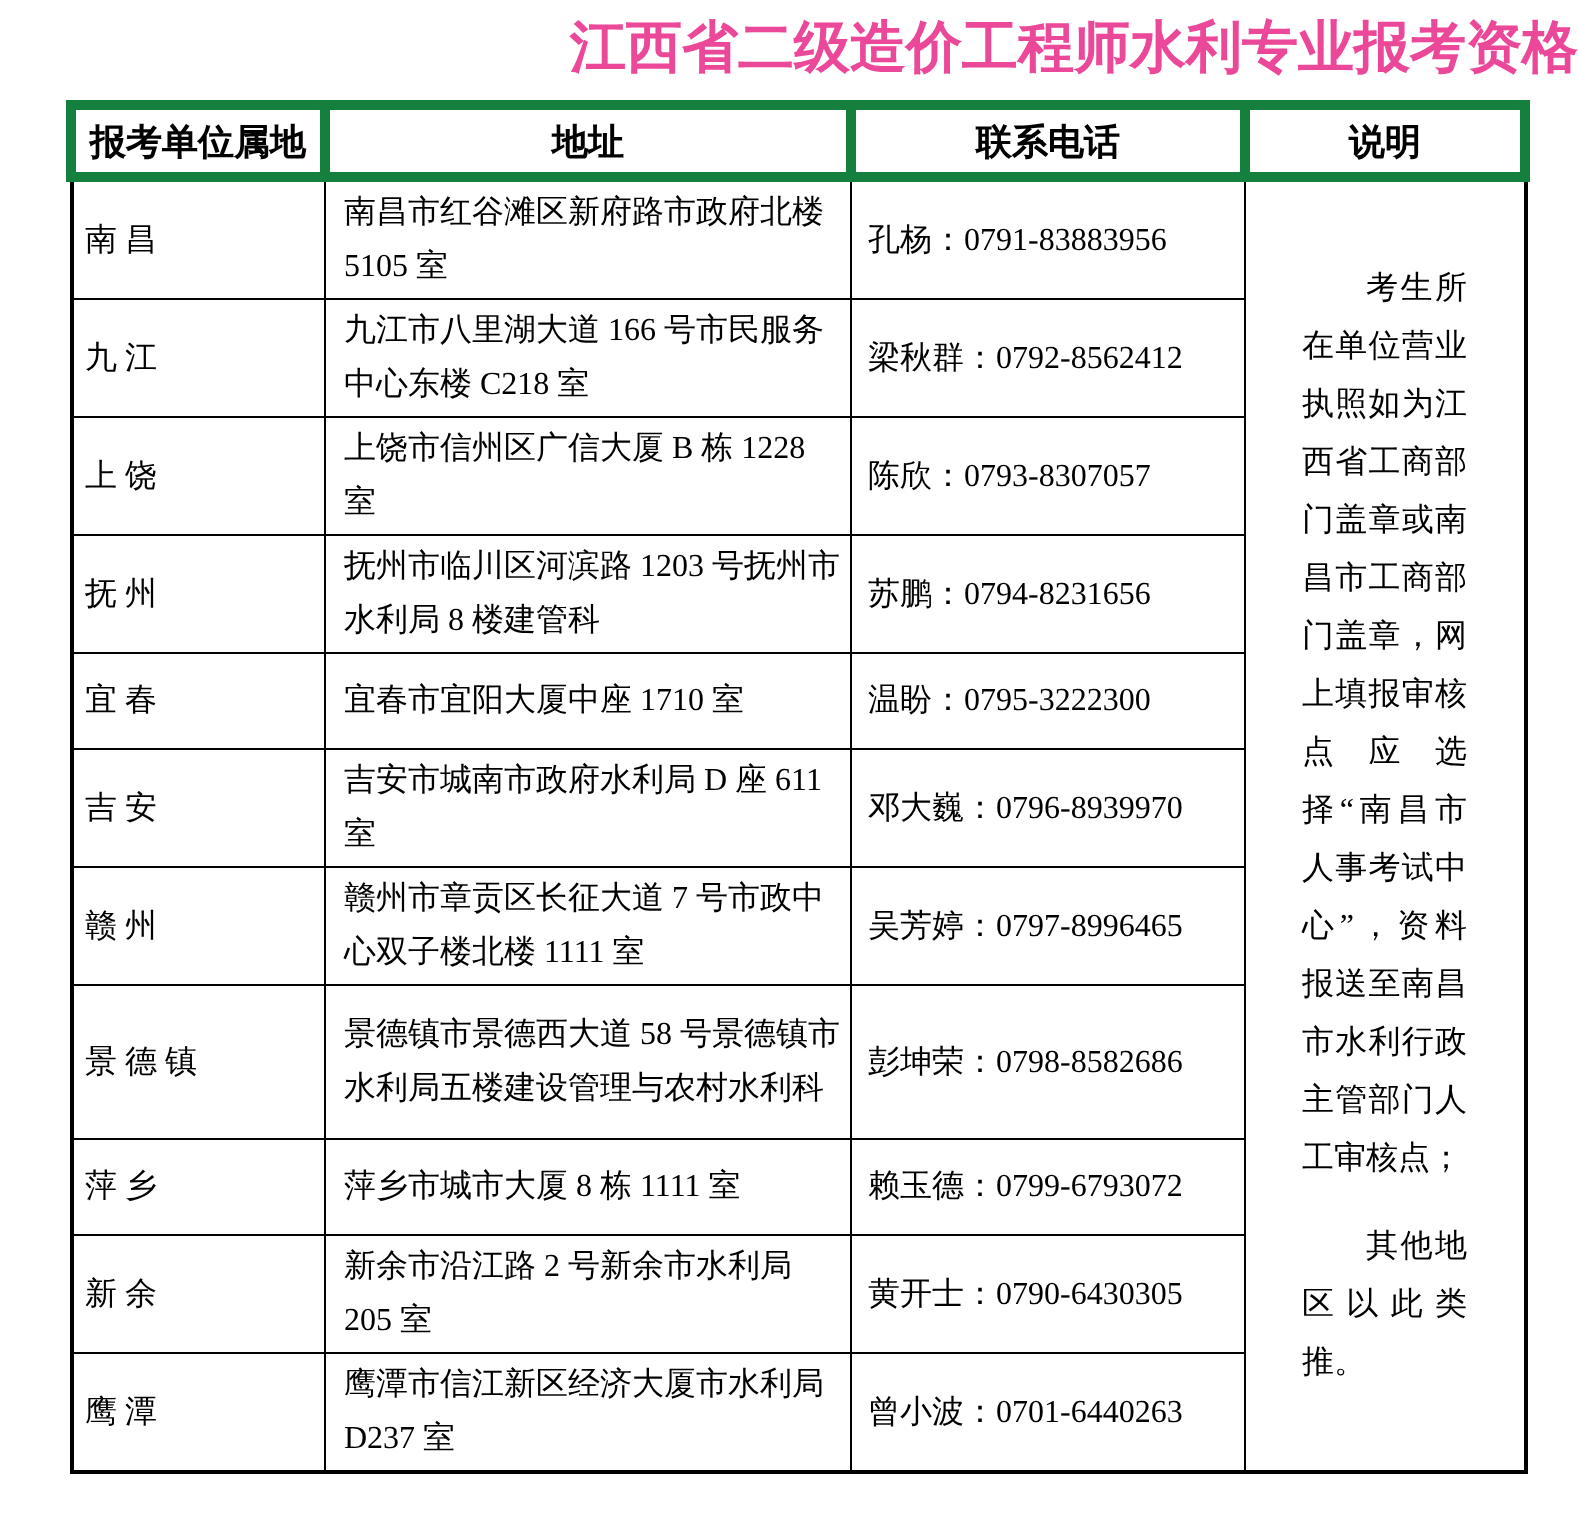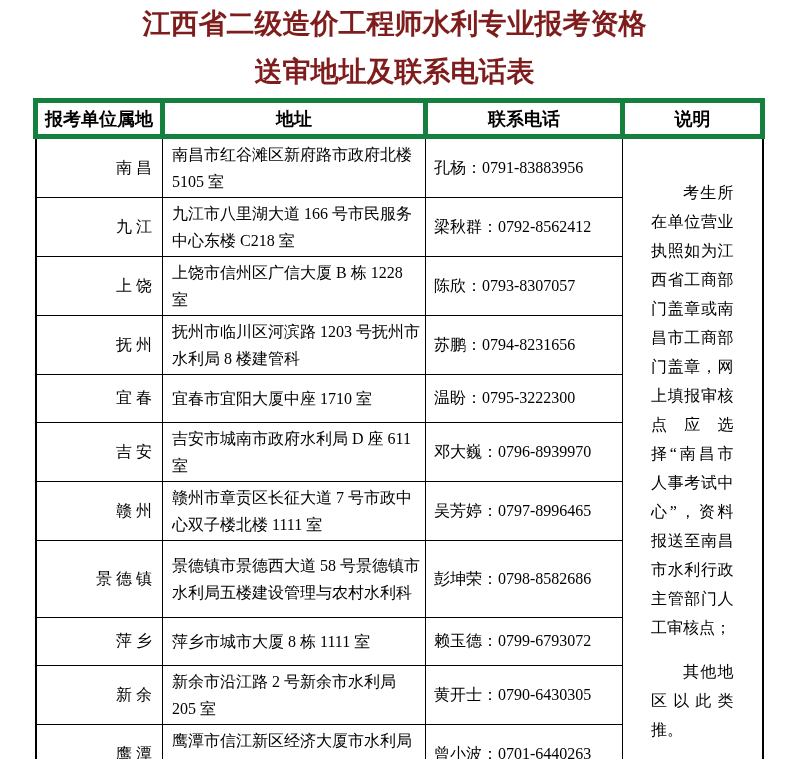--- a/index.html
+++ b/index.html
@@ -13,13 +13,13 @@
   .page { width: 789px; height: 759px; overflow: hidden; }
 
   .doc-title {
-    text-align: center;
+    text-align: right;
     font-family: "Liberation Sans", "DejaVu Sans", sans-serif;
     font-weight: bold;
     font-size: 28px;
     line-height: 34px;
     margin: 0;
-    color: #7f1d1d;
+    color: #ec4899;
   }
   .doc-title.line1 { padding-top: 7px; }
   .doc-title.line2 { margin-top: 14px; }

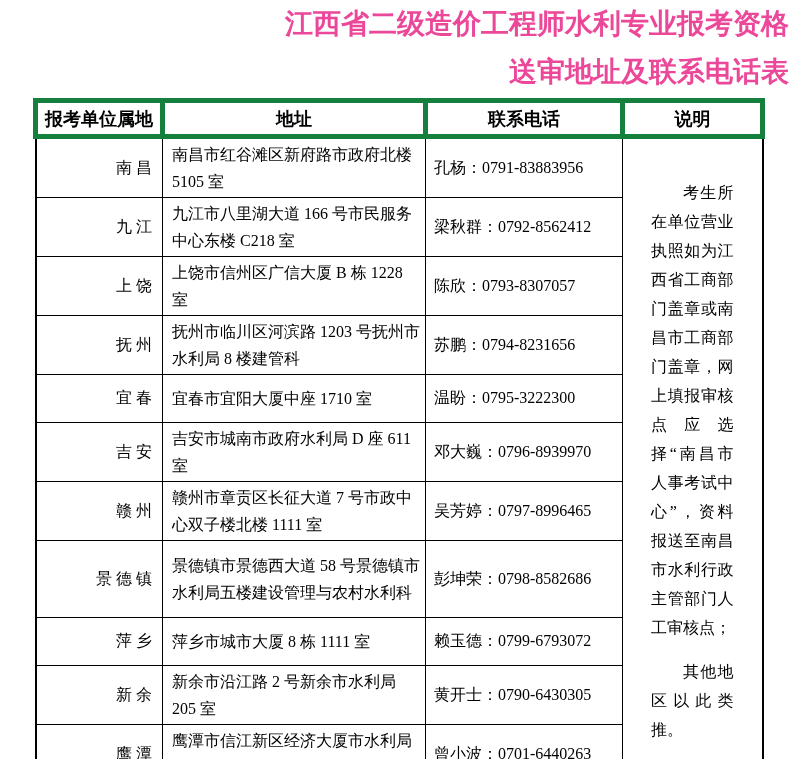--- a/index.html
+++ b/index.html
@@ -92,7 +92,6 @@
 <div class="page">
 
   <h1 class="doc-title line1">江西省二级造价工程师水利专业报考资格</h1>
-  <h1 class="doc-title line2">送审地址及联系电话表</h1>
 
   <table class="contact-table">
     <colgroup>

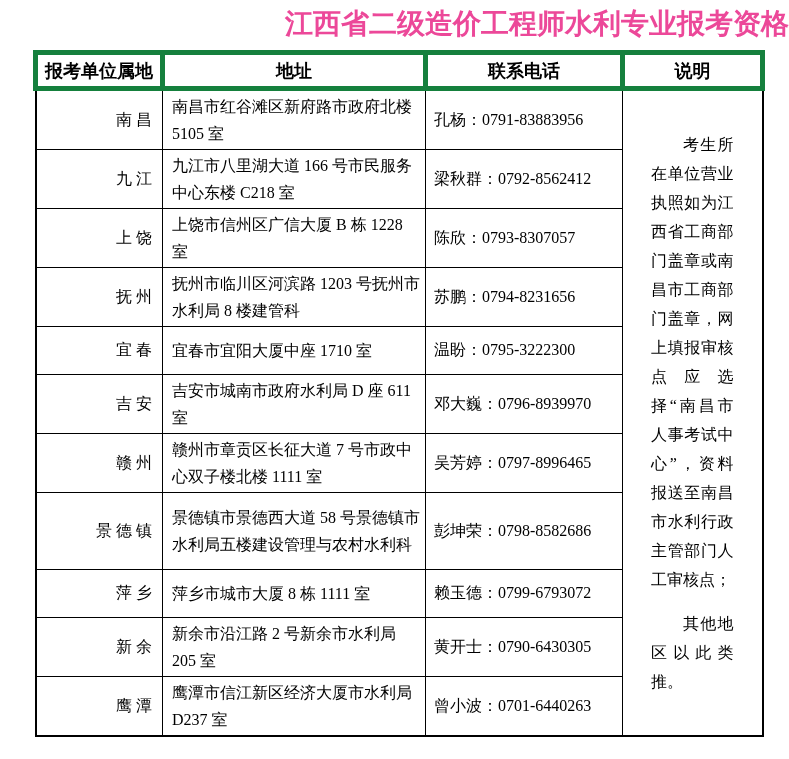--- a/index.html
+++ b/index.html
@@ -52,7 +52,7 @@
     vertical-align: middle;
   }
   td.region {
-    text-align: right;
+    text-align: left;
     letter-spacing: 4px;
   }
   td.addr {

